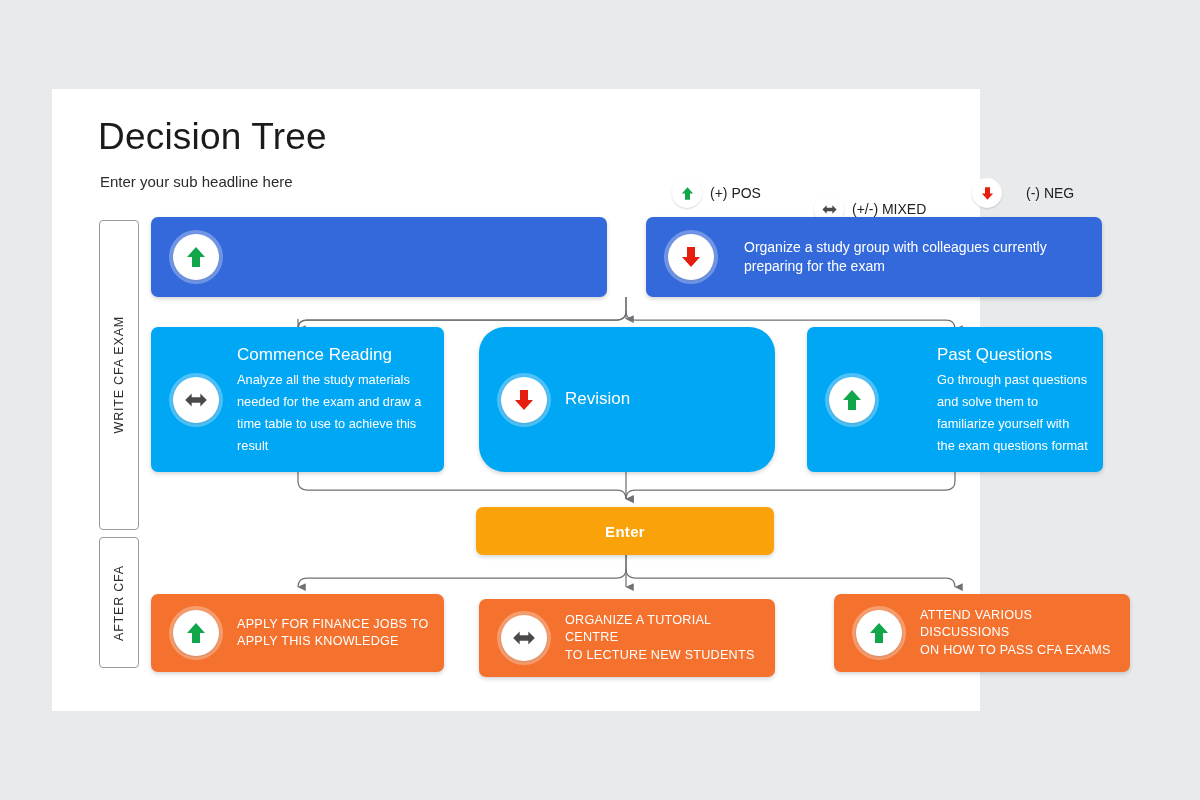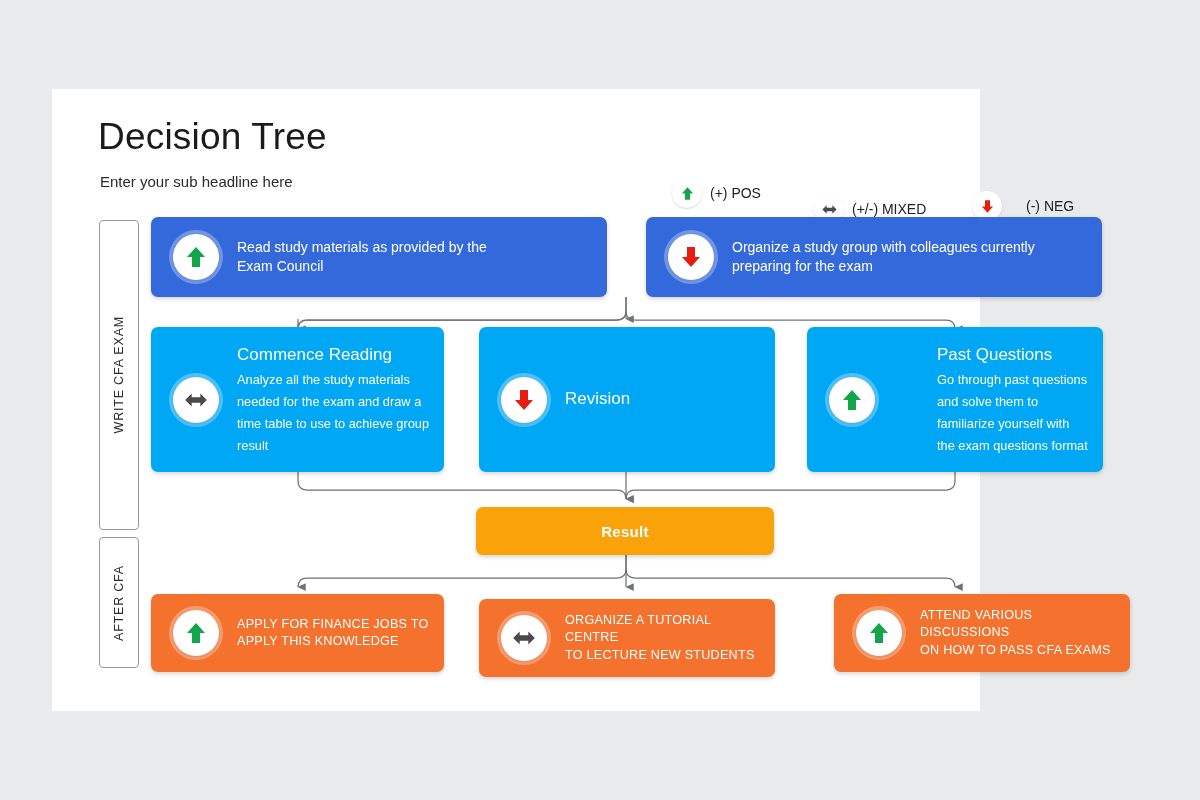--- a/index.html
+++ b/index.html
@@ -33,7 +33,7 @@
   .legend-item .lbl { font-size: 14px; color: #222; white-space: nowrap; }
   .lg-1 { left: 0px;   top: 0px; }
   .lg-2 { left: 142px; top: 16px; }
-  .lg-3 { left: 300px; top: 13px; gap: 24px; }
+  .lg-3 { left: 300px; top: 0px; gap: 24px; }
 
   
   .badge {

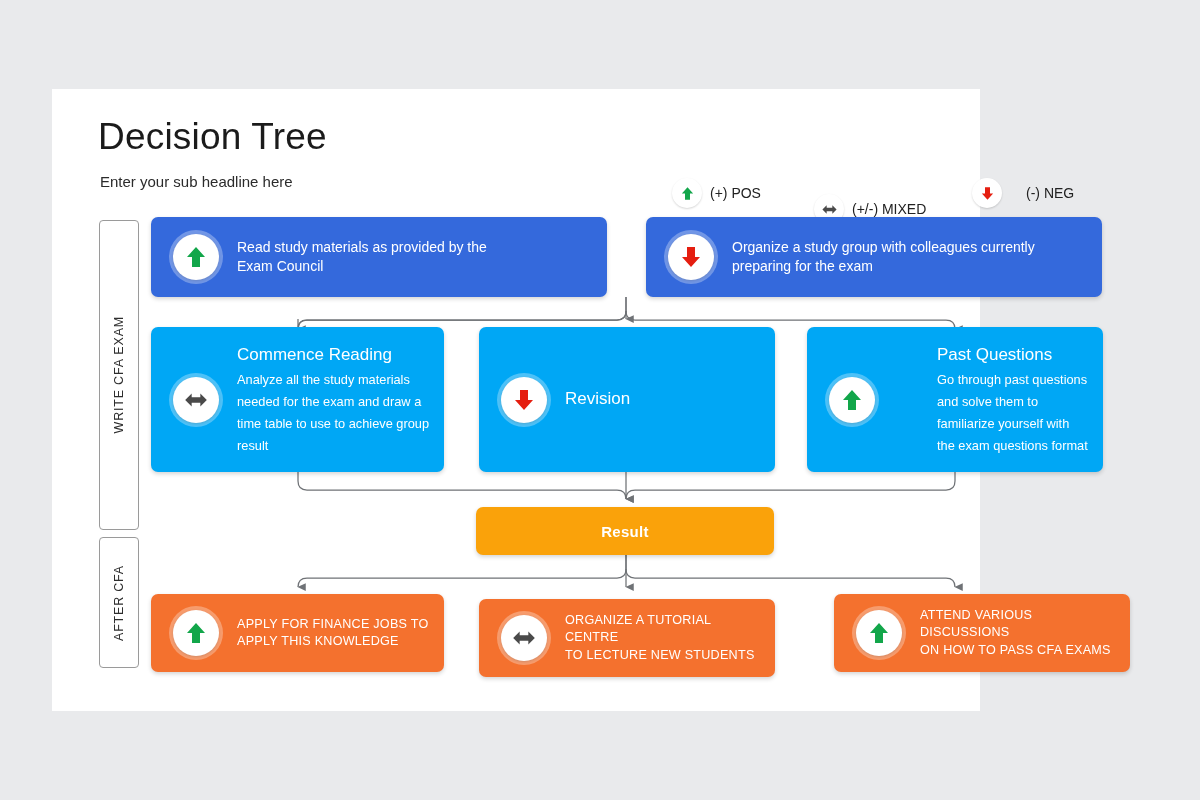--- a/index.html
+++ b/index.html
@@ -183,10 +183,6 @@
         <path d="M12 2 L21 12 L16 12 L16 22 L8 22 L8 12 L3 12 Z" fill="#12a64a"></path>
       </svg>
     </span>
-    <div class="body txt-plain">
-      <div>Read study materials as provided by the</div>
-      <div>Exam Council</div>
-    </div>
   </div>
 
   <div class="node n-blue r1b">

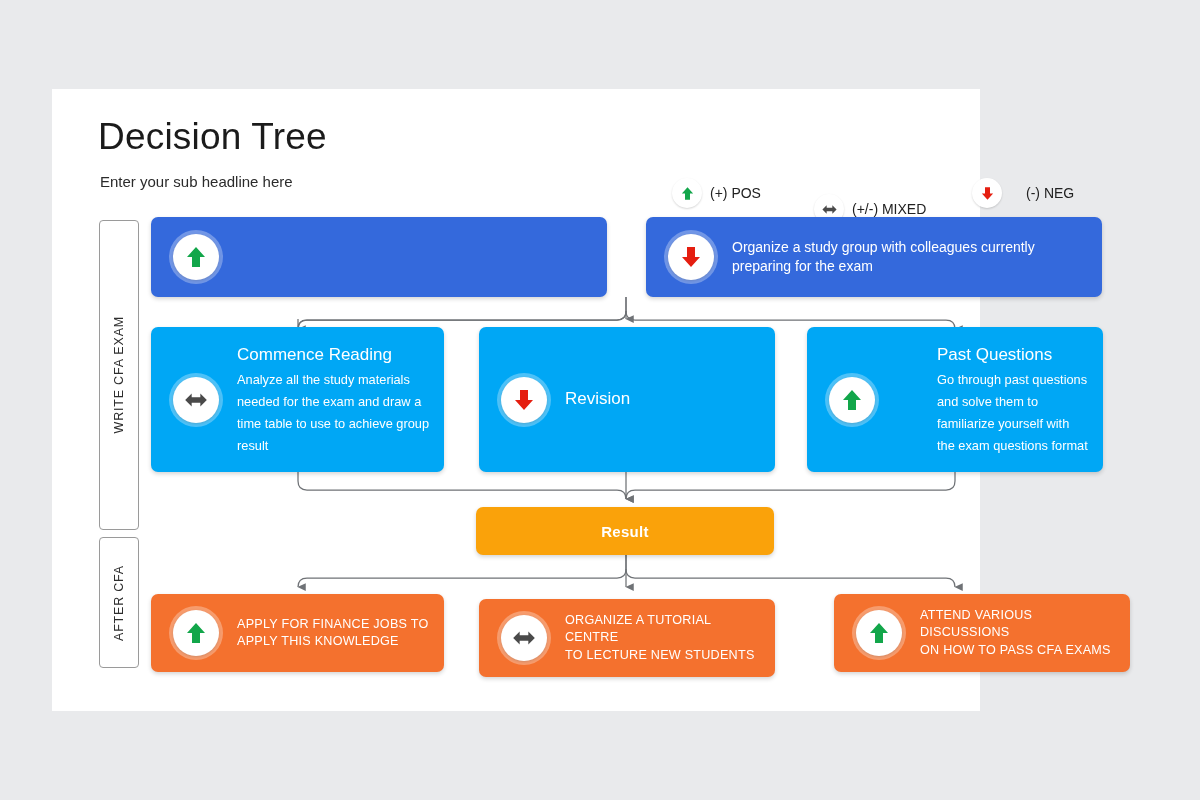--- a/index.html
+++ b/index.html
@@ -89,7 +89,7 @@
 
   
   .r1a { left: 99px;  top: 128px; width: 456px; height: 80px; }
-  .r1b { left: 594px; top: 128px; width: 456px; height: 80px; }
+  .r1b { left: 594px; top: 128px; width: 456px; height: 80px; gap: 12px; }
   
   .r2a { left: 99px;  top: 238px; width: 293px; height: 145px; justify-content: flex-end; }
   .r2b { left: 427px; top: 238px; width: 296px; height: 145px; }

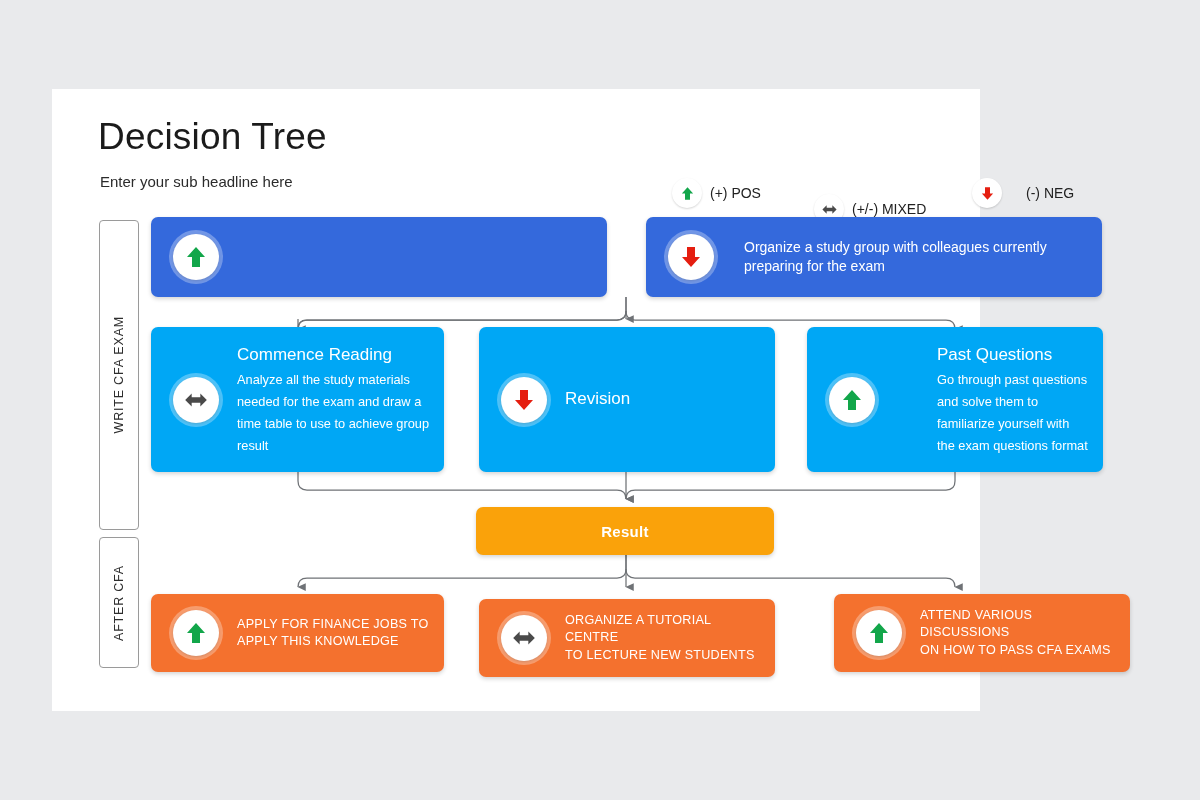--- a/index.html
+++ b/index.html
@@ -205,7 +205,7 @@
     </span>
     <div class="body">
       <div class="card-title">Commence Reading</div>
-      <div class="card-desc">Analyze all the study materials needed for the exam and draw a time table to use to achieve group result</div>
+      <div class="card-desc">Analyze all the study materials needed for the exam and draw a time table to use to achieve this result</div>
     </div>
   </div>
 

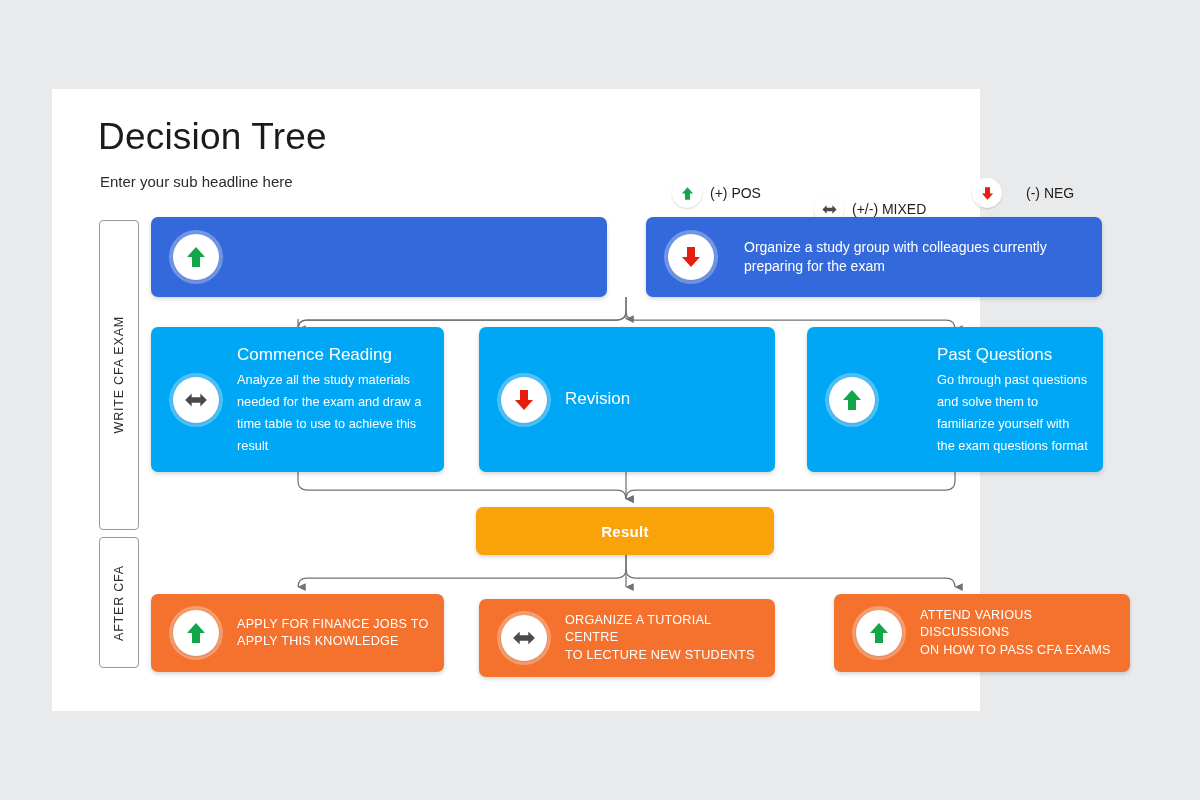--- a/index.html
+++ b/index.html
@@ -92,7 +92,7 @@
   .r1b { left: 594px; top: 128px; width: 456px; height: 80px; gap: 12px; }
   
   .r2a { left: 99px;  top: 238px; width: 293px; height: 145px; justify-content: flex-end; }
-  .r2b { left: 427px; top: 238px; width: 296px; height: 145px; }
+  .r2b { left: 427px; top: 238px; width: 296px; height: 145px; border-radius: 26px; }
   .r2c { left: 755px; top: 238px; width: 296px; height: 145px; gap: 44px; }
   
   .res {

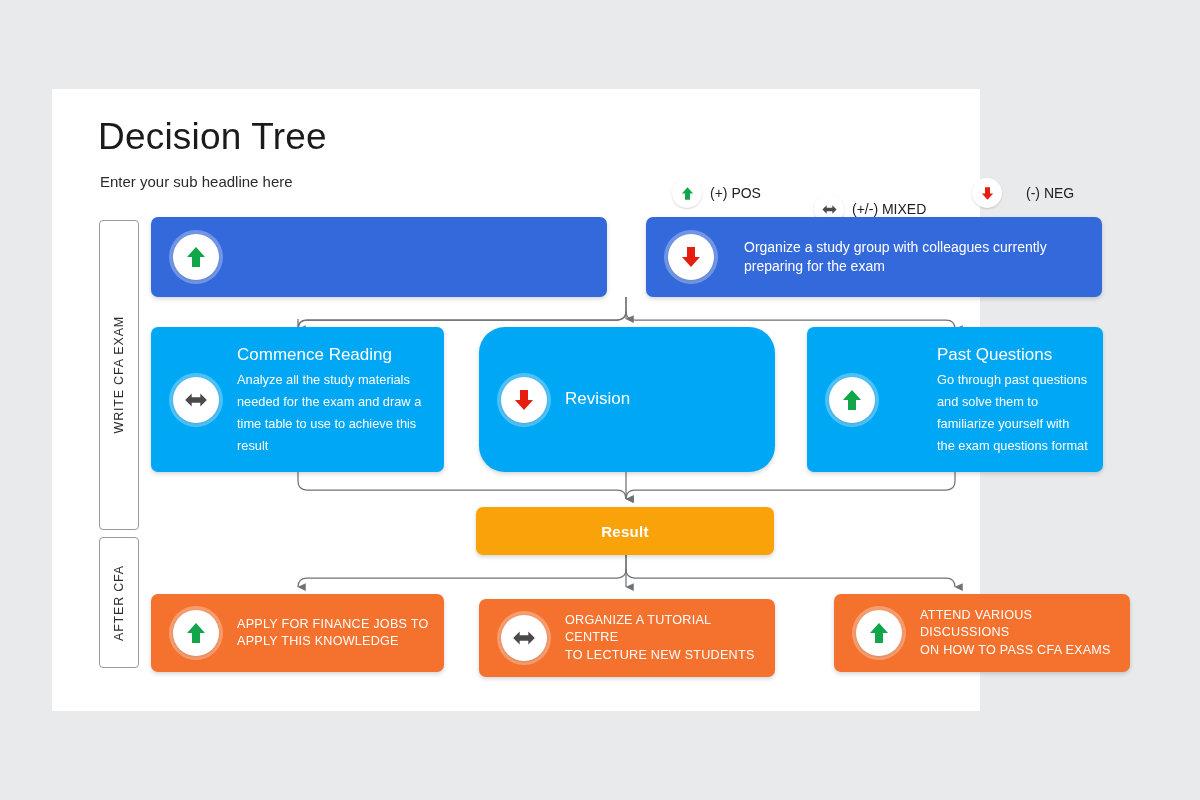--- a/index.html
+++ b/index.html
@@ -232,7 +232,7 @@
     </div>
   </div>
 
-  <div class="node n-amber res">Result</div>
+  <div class="node n-amber res">Enter</div>
 
   <div class="node n-coral r3a">
     <span class="badge lg">

